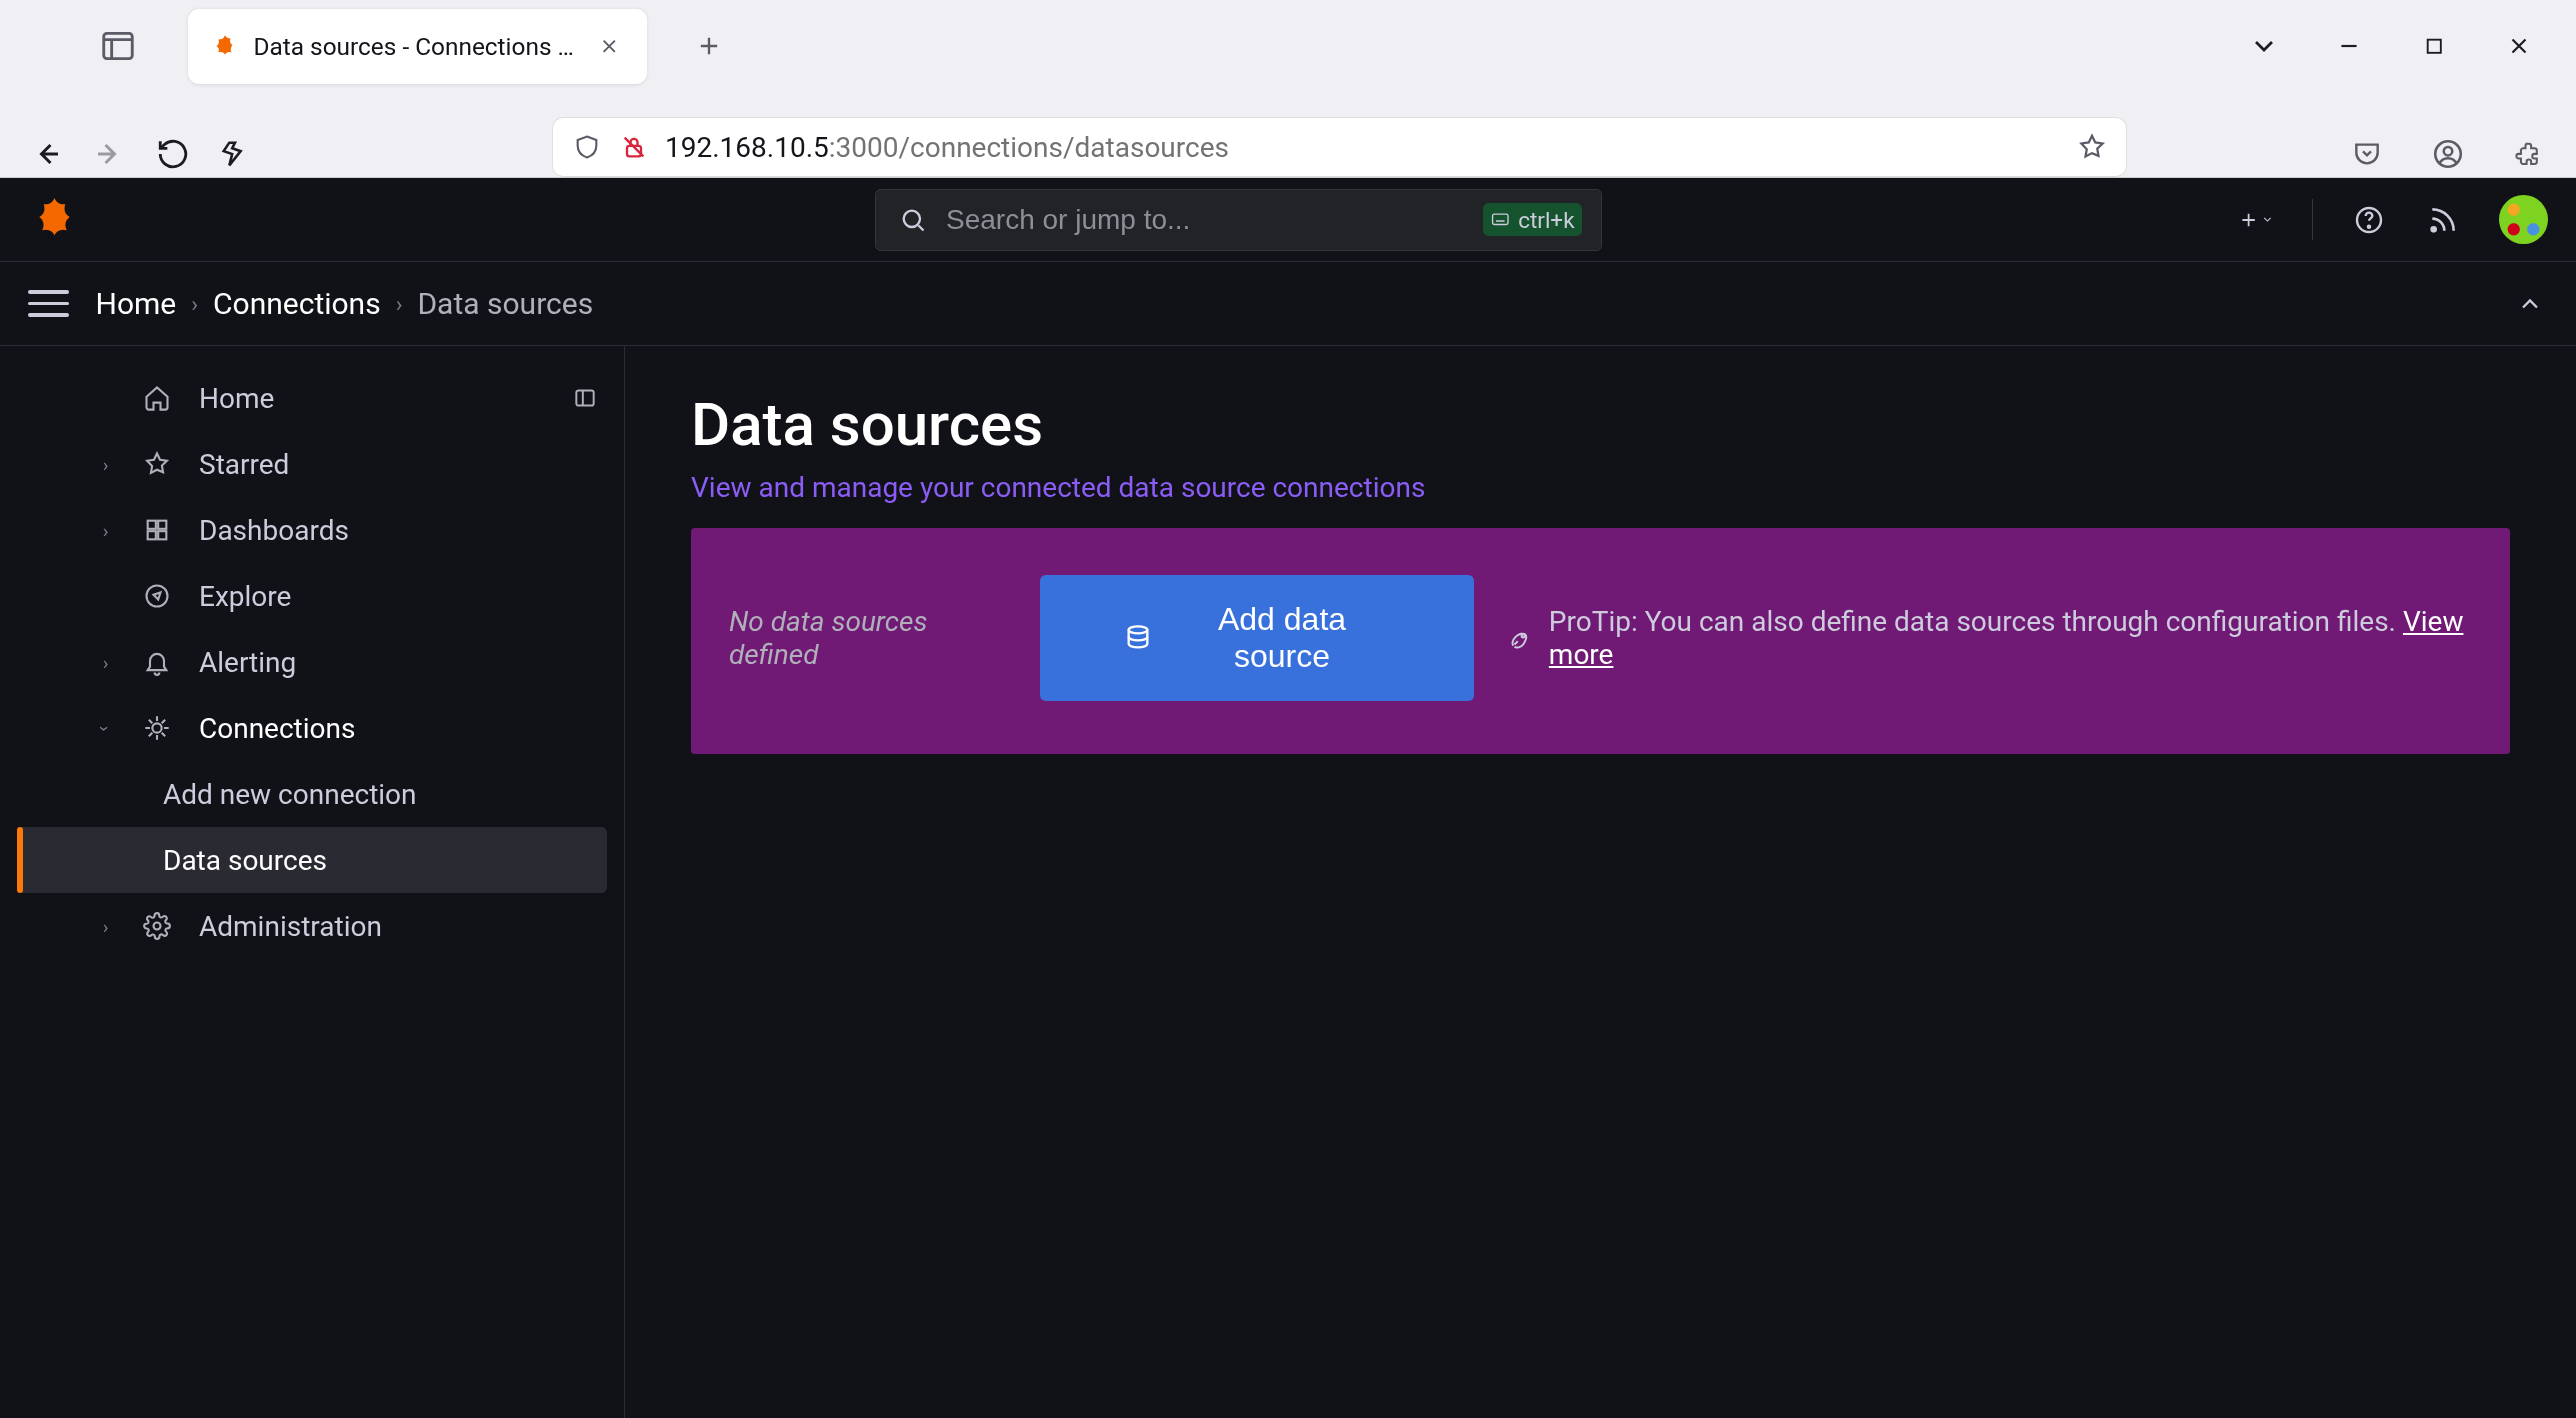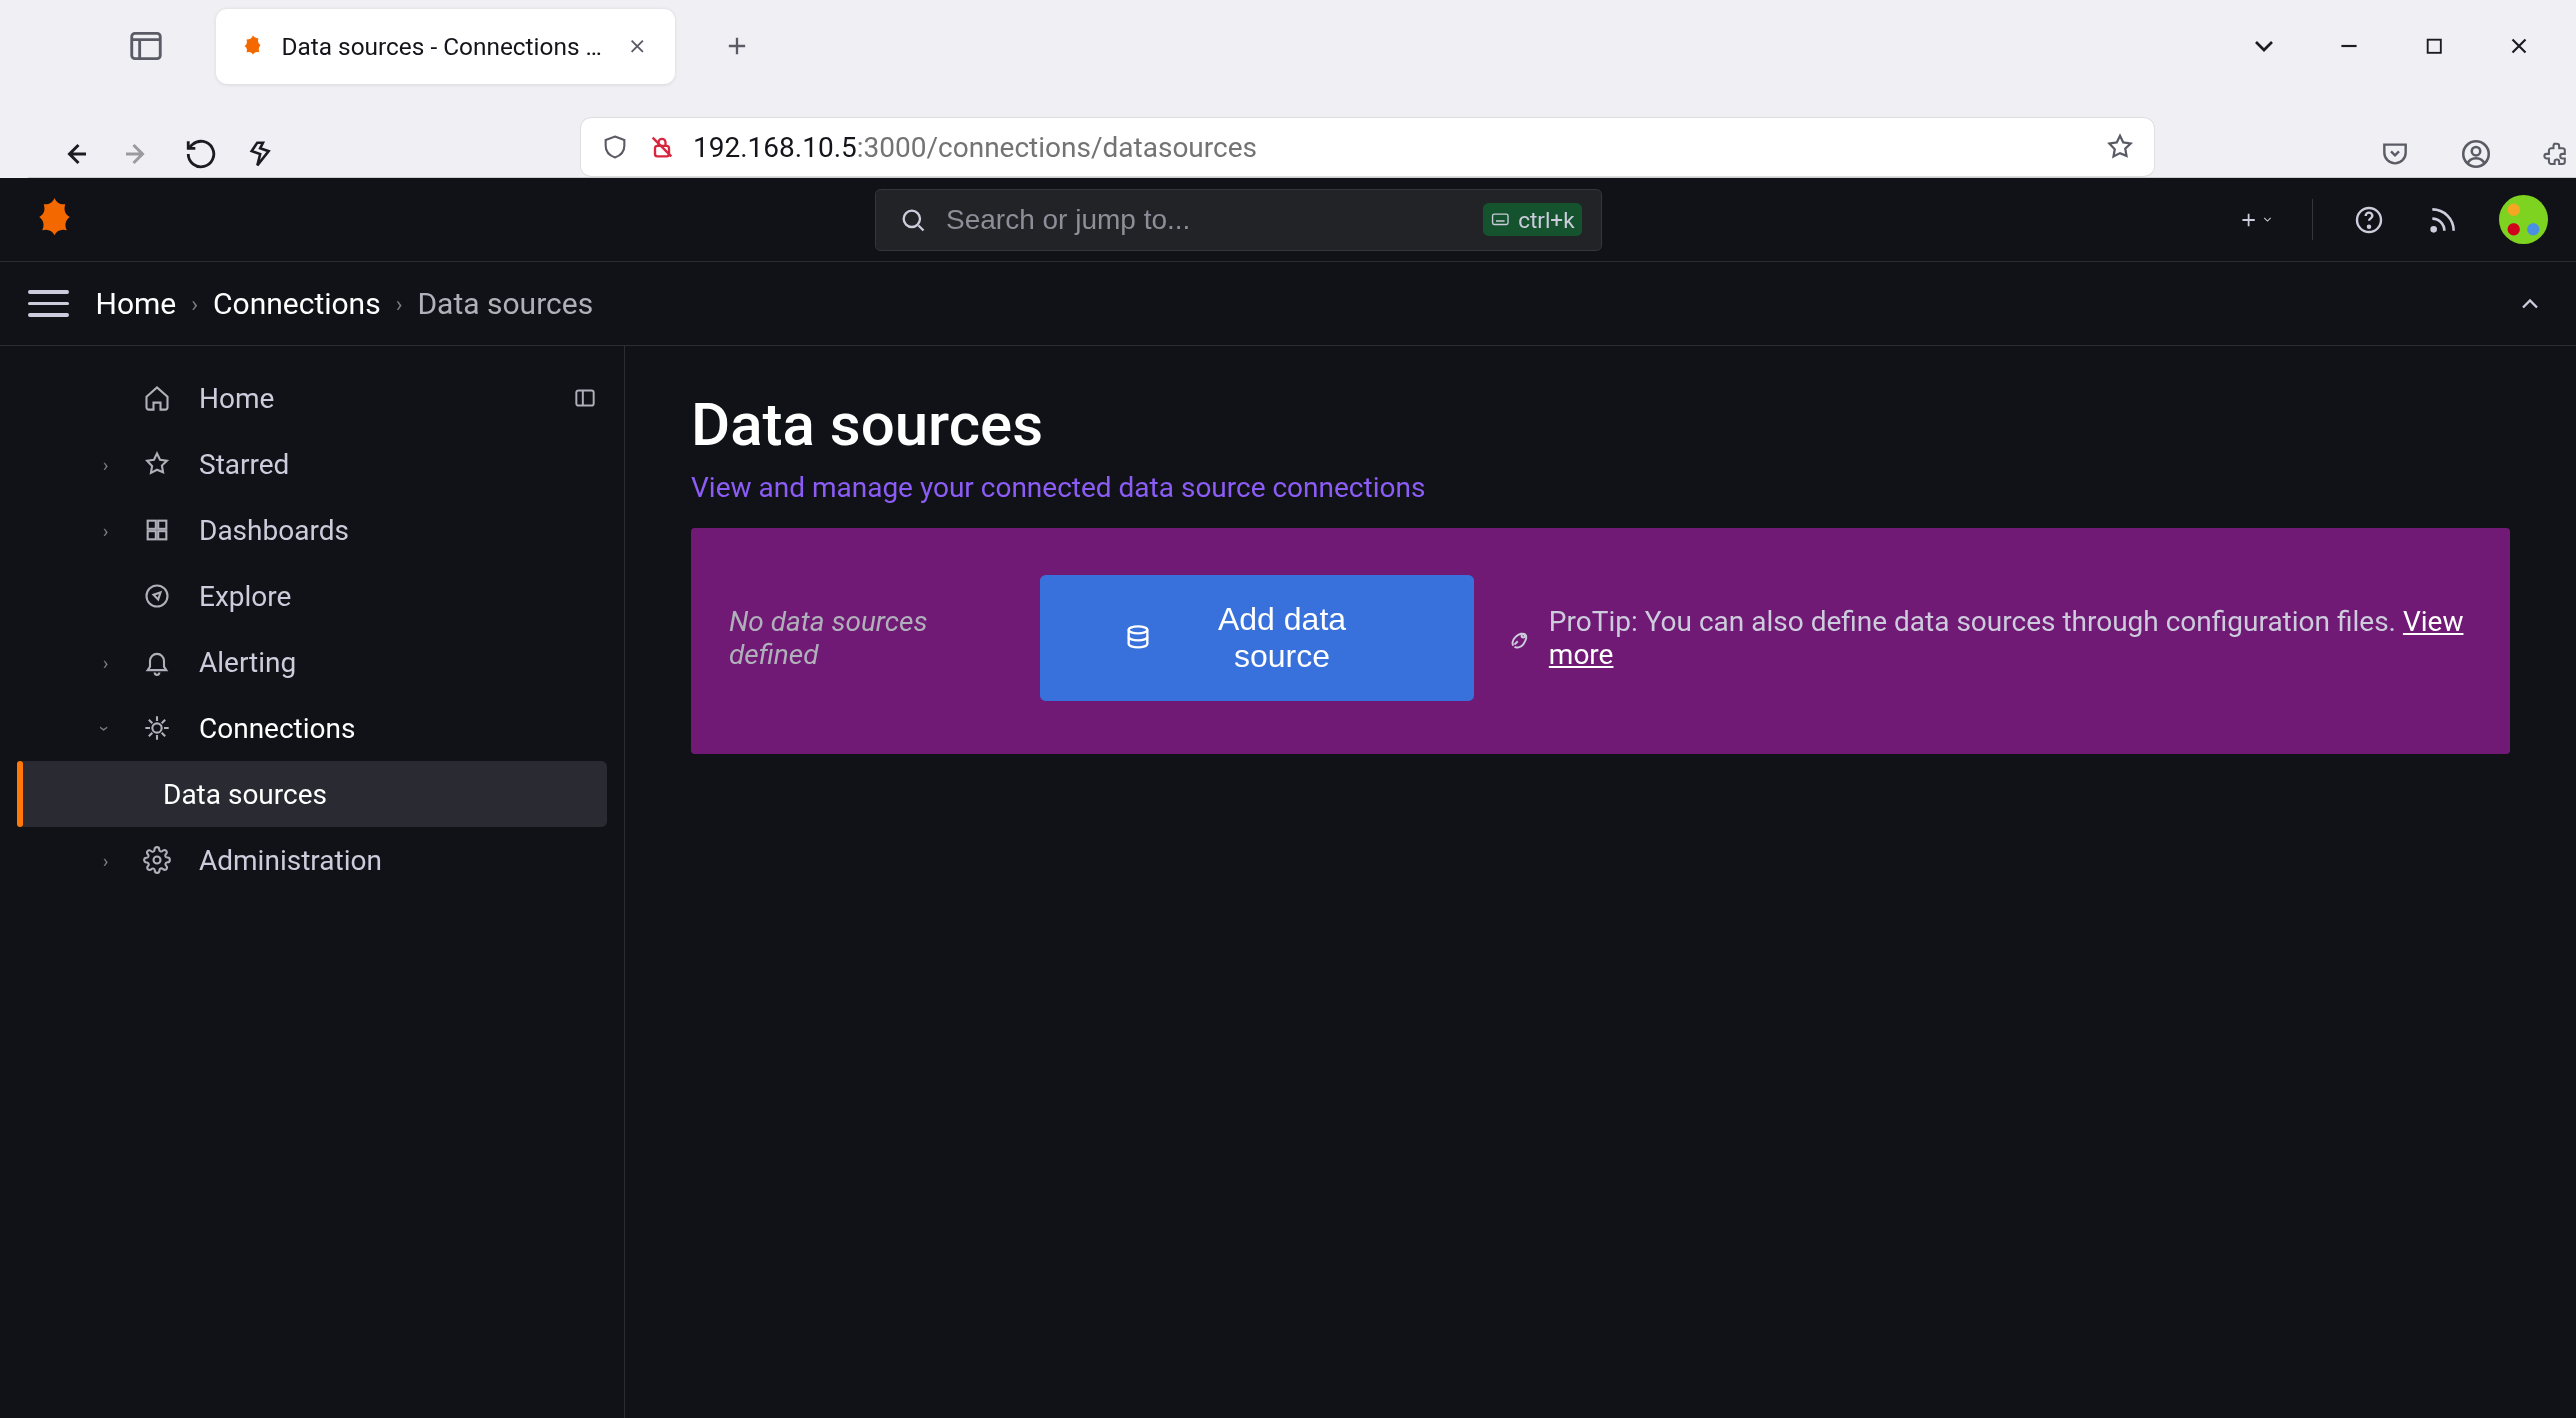--- a/index.html
+++ b/index.html
@@ -17,7 +17,6 @@
     height: 178px;
     display: flex;
     flex-direction: column;
-    padding-left: 28px;
   }
   .tab-strip {
     height: 92px;

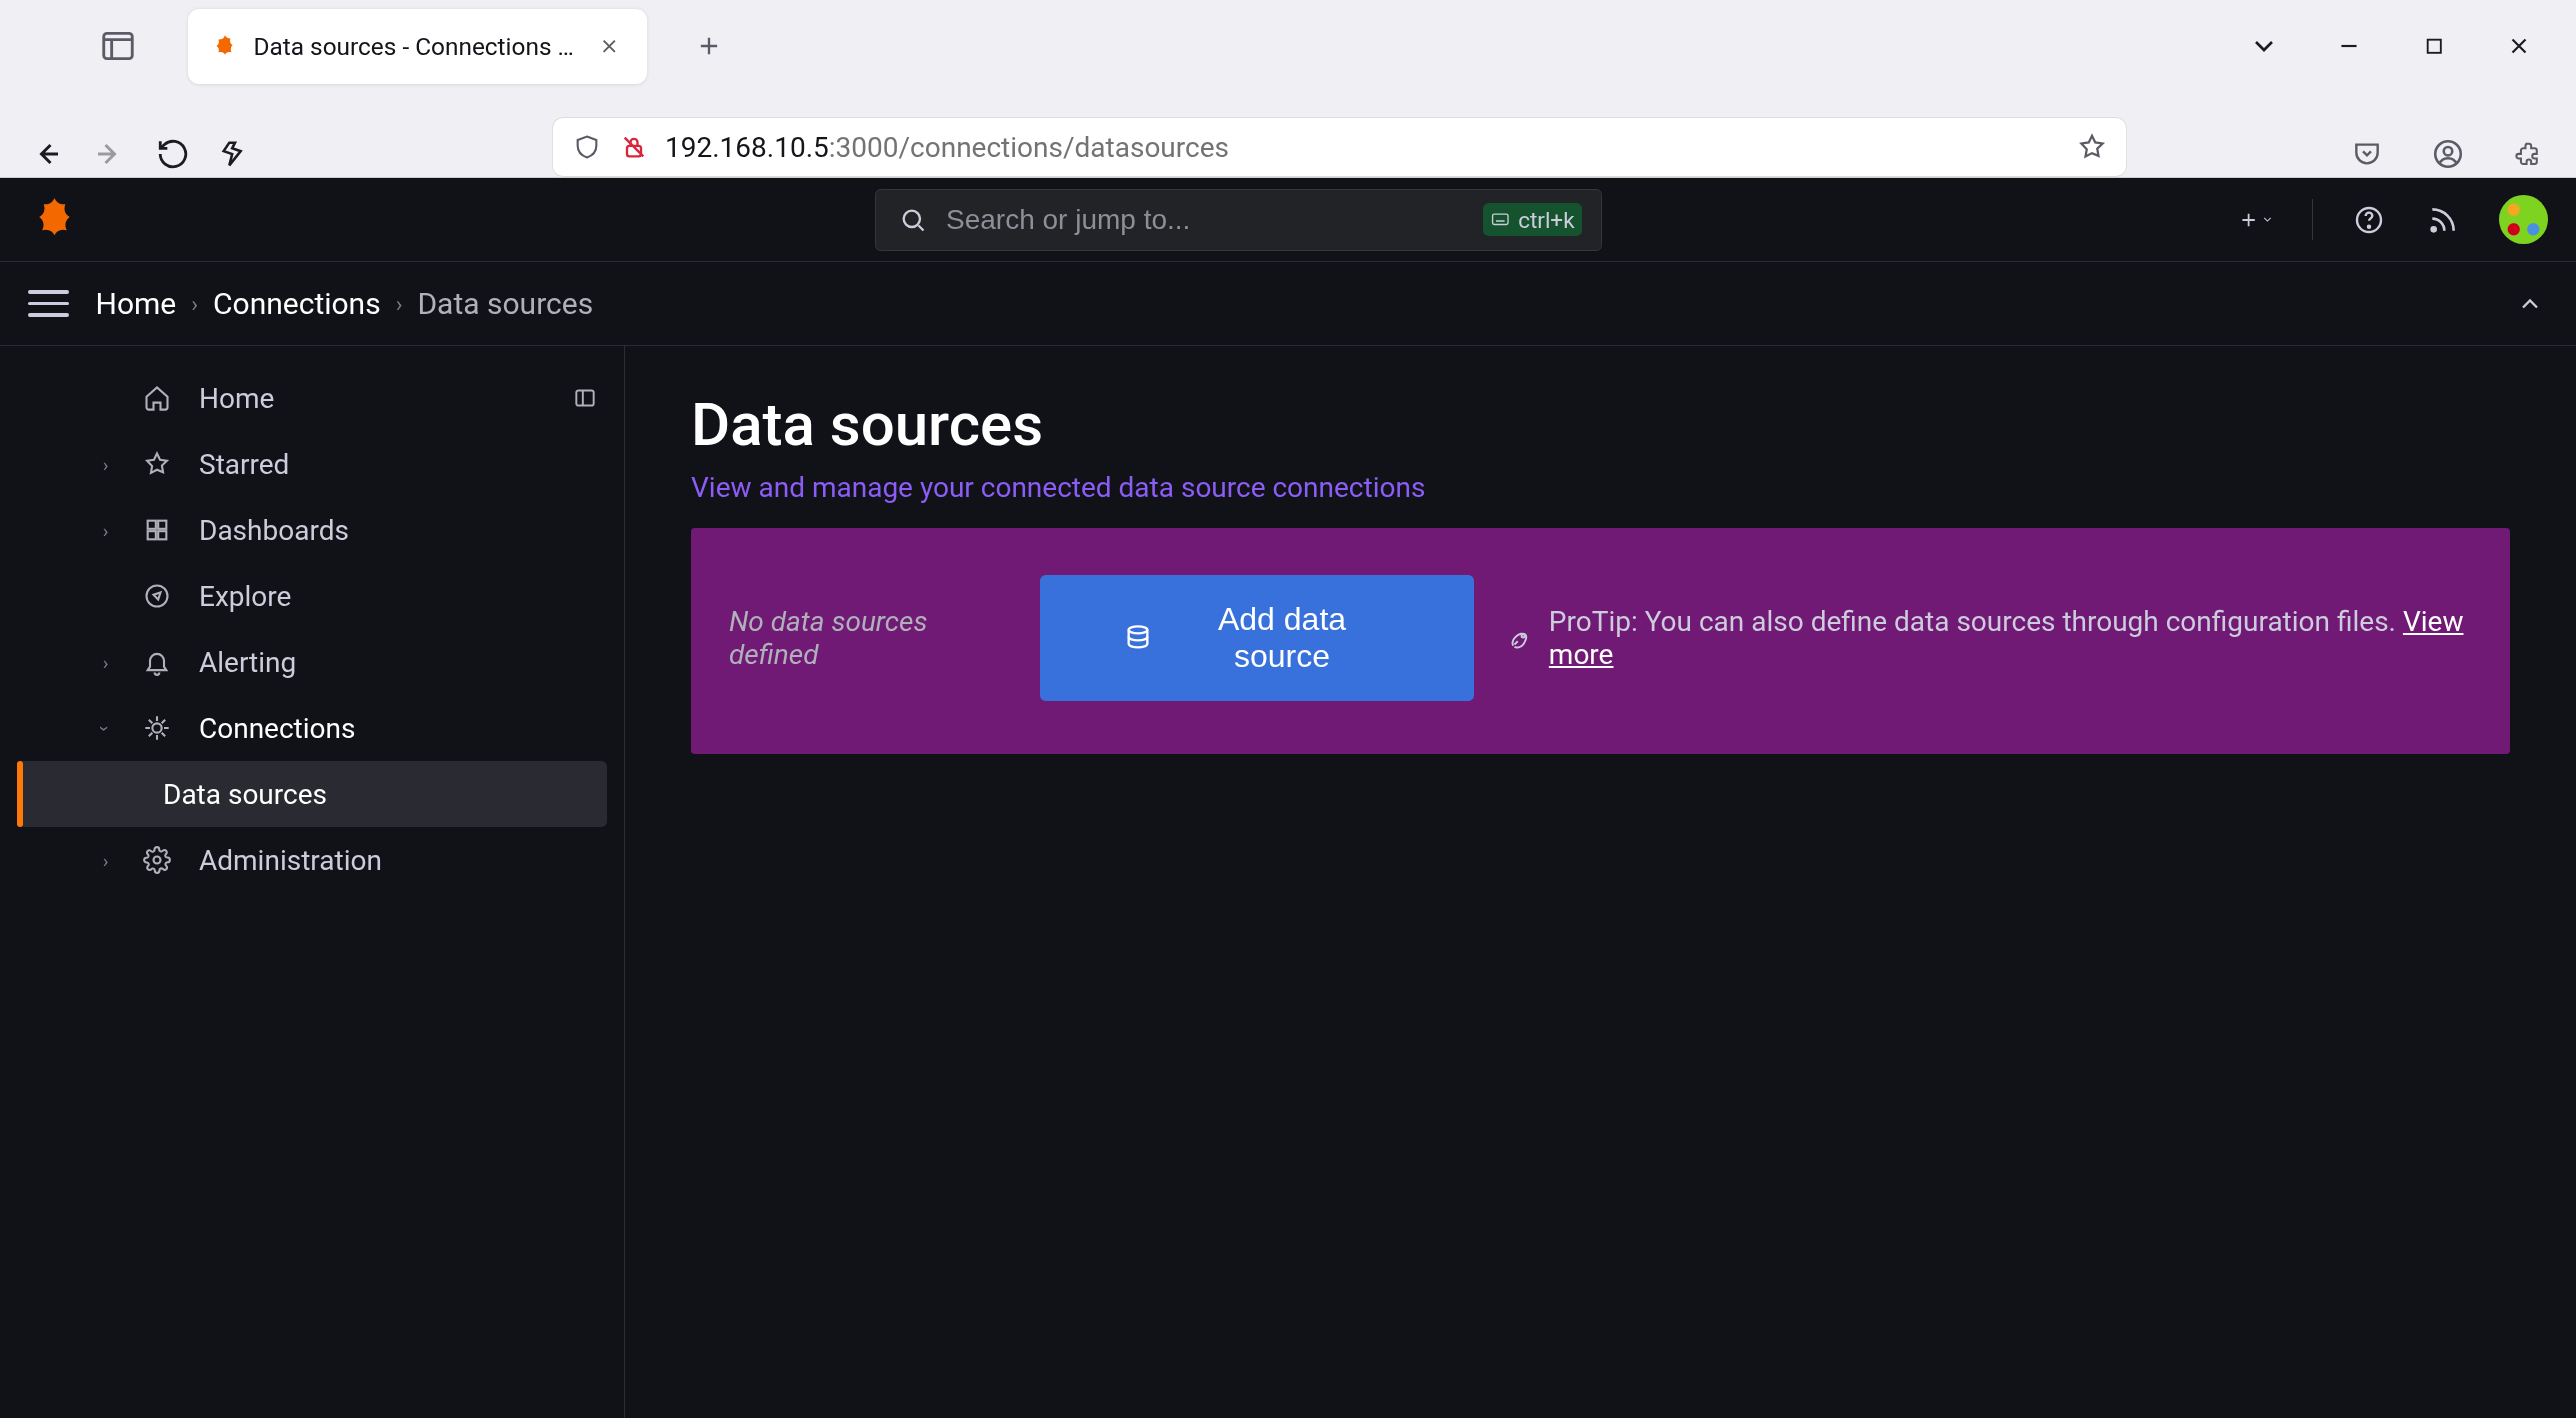--- a/index.html
+++ b/index.html
@@ -512,6 +512,9 @@
             </svg>
         </span>
         <span>Connections</span>
+      </div>
+      <div class="nav-item level2">
+        <span>Add new connection</span>
       </div>
       <div class="nav-item level2 selected">
         <span>Data sources</span>

